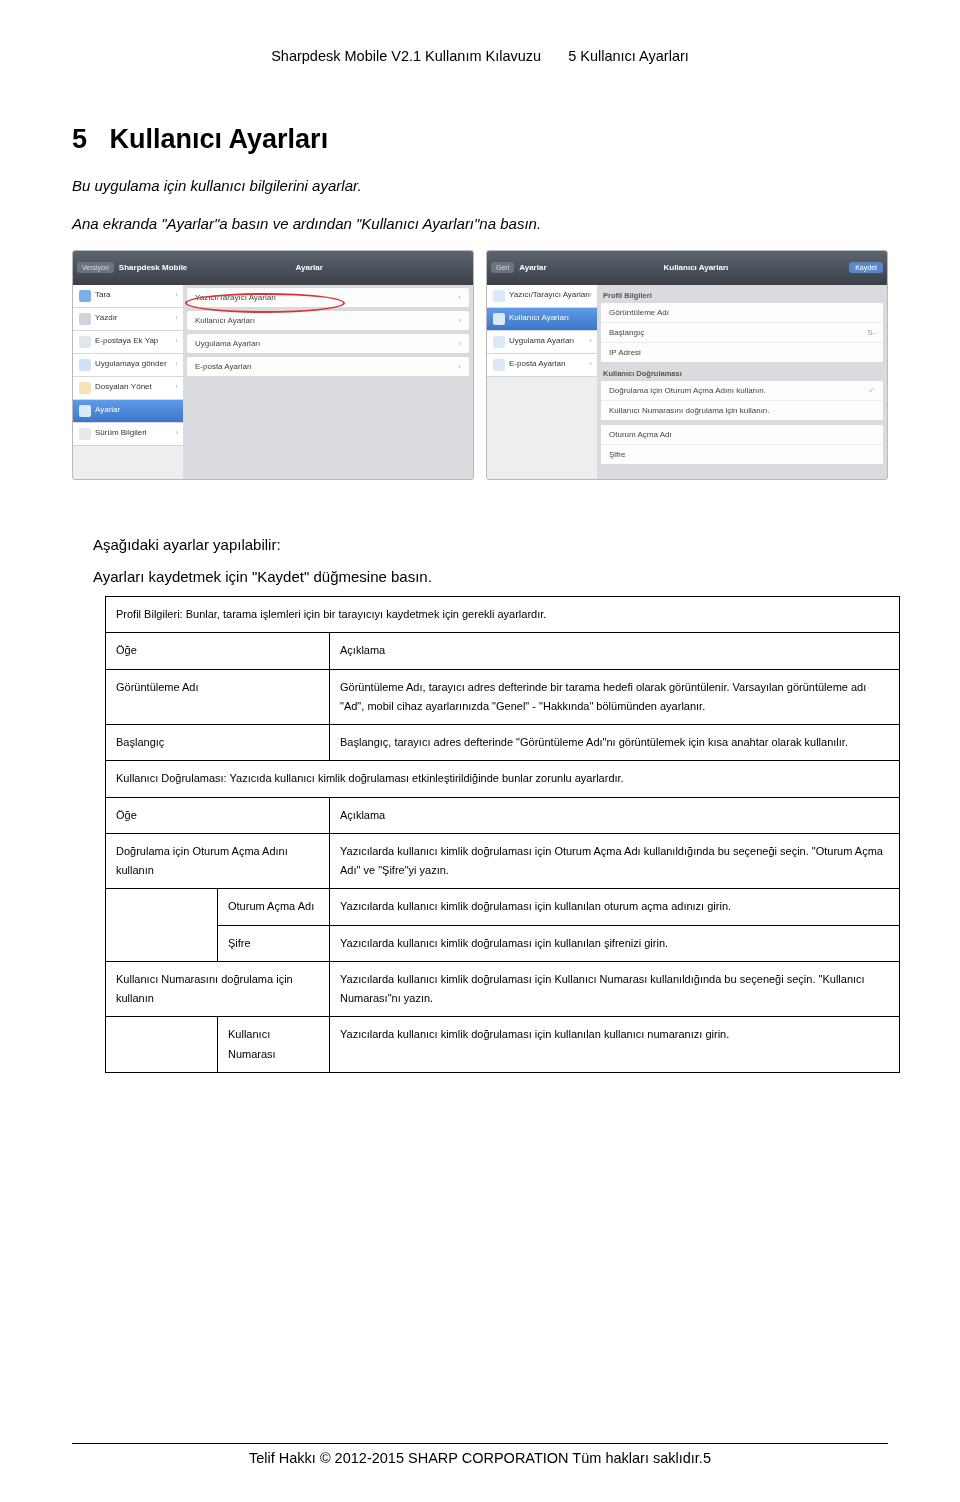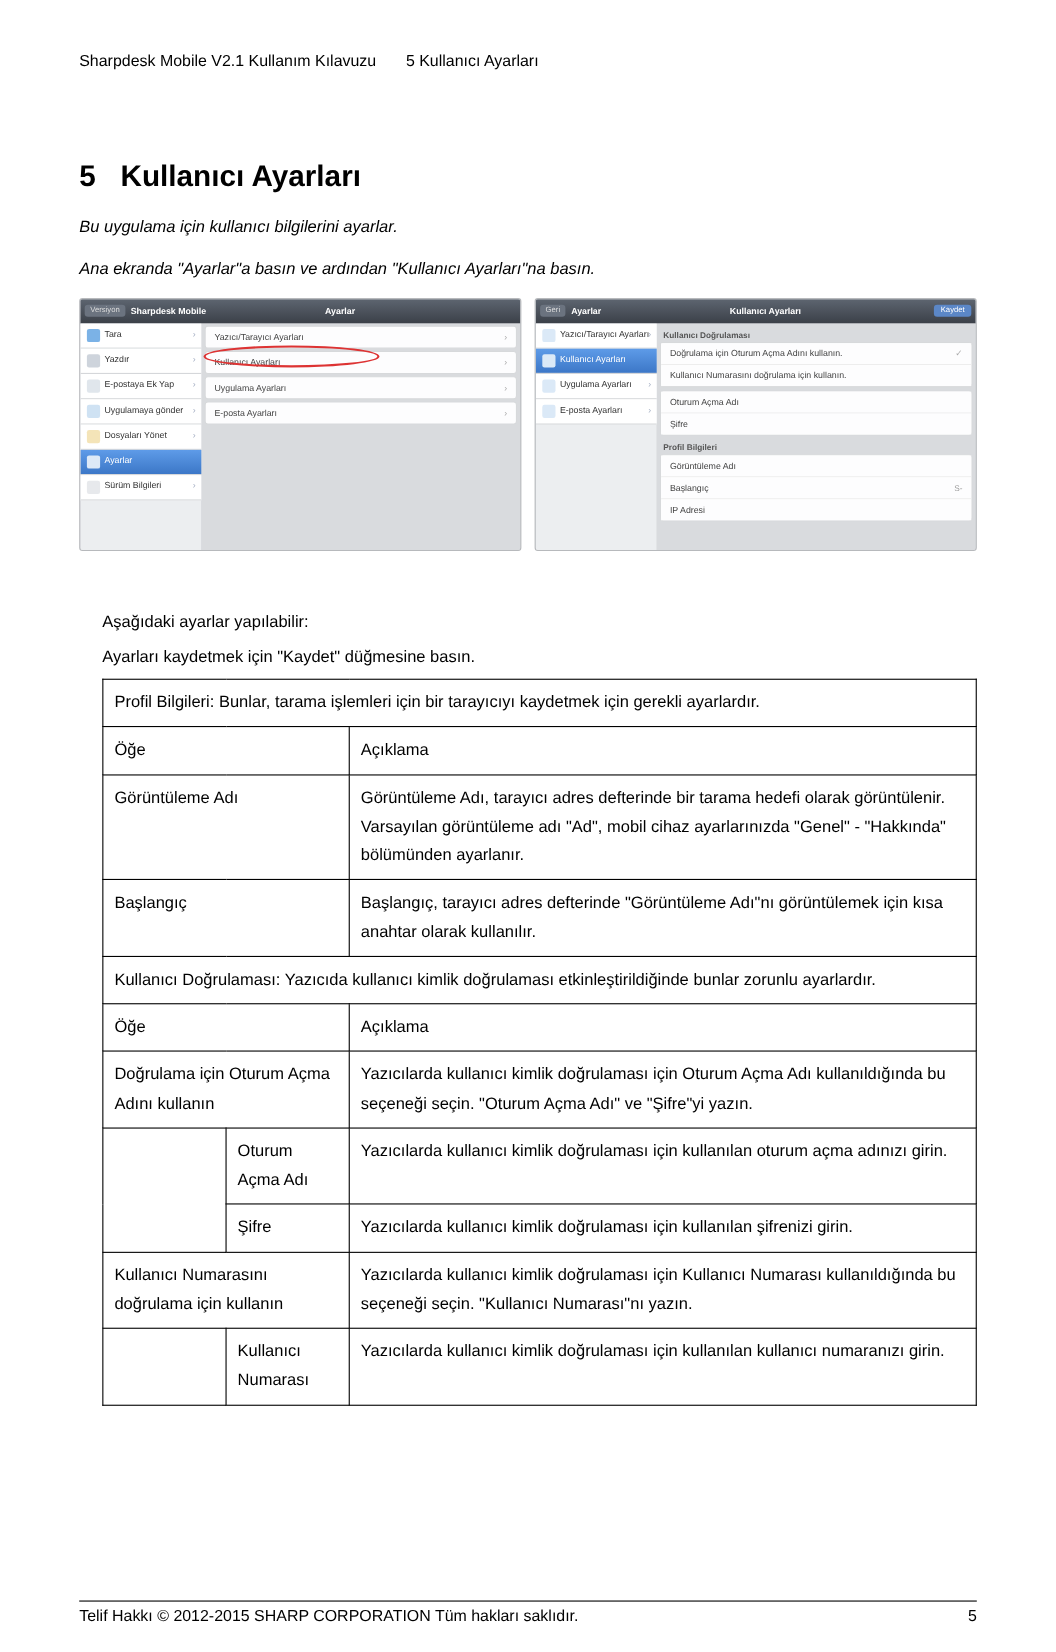--- a/index.html
+++ b/index.html
@@ -19,9 +19,9 @@
     }
     .header-row {
       display: flex;
-      justify-content: flex-start;
+      justify-content: center;
       font-size: 14.5px;
-      margin-bottom: 81px;
+      margin-bottom: 60px;
       gap: 27px;
     }
     .section-title {

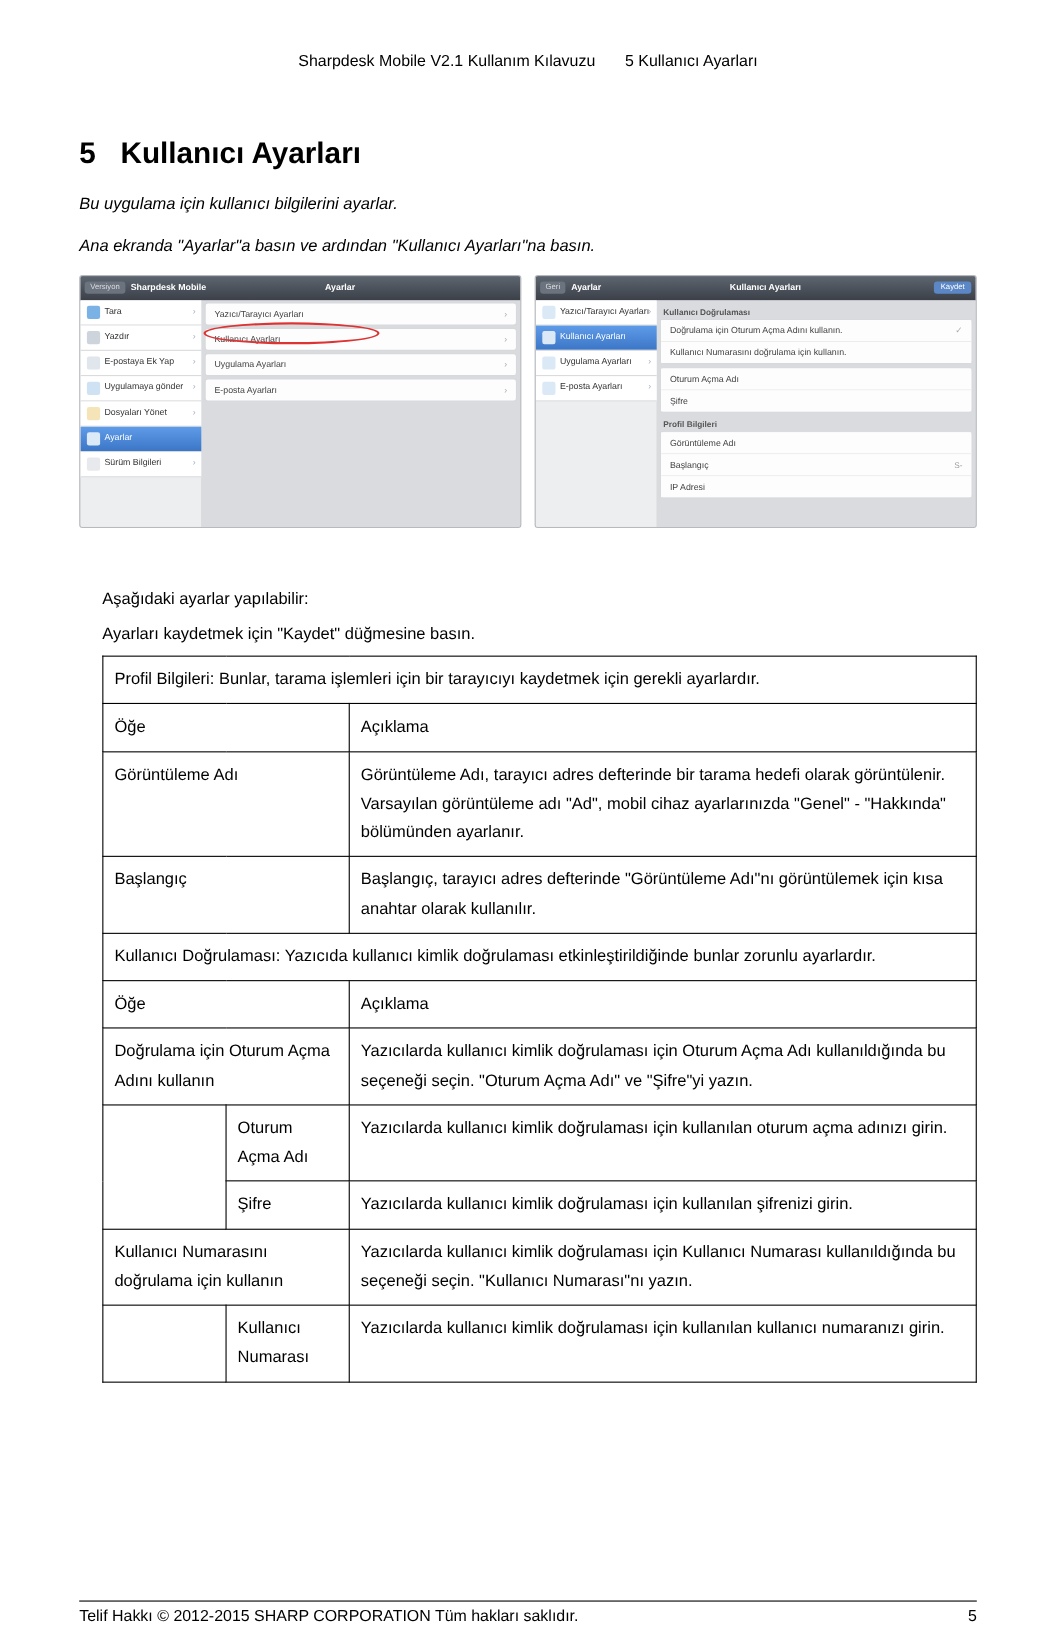--- a/index.html
+++ b/index.html
@@ -54,7 +54,7 @@
     .top-bar {
       background: linear-gradient(#5d6570, #3b4048);
       color: #fff;
-      height: 22px;
+      height: 34px;
       display: flex;
       align-items: center;
       padding: 0 4px;

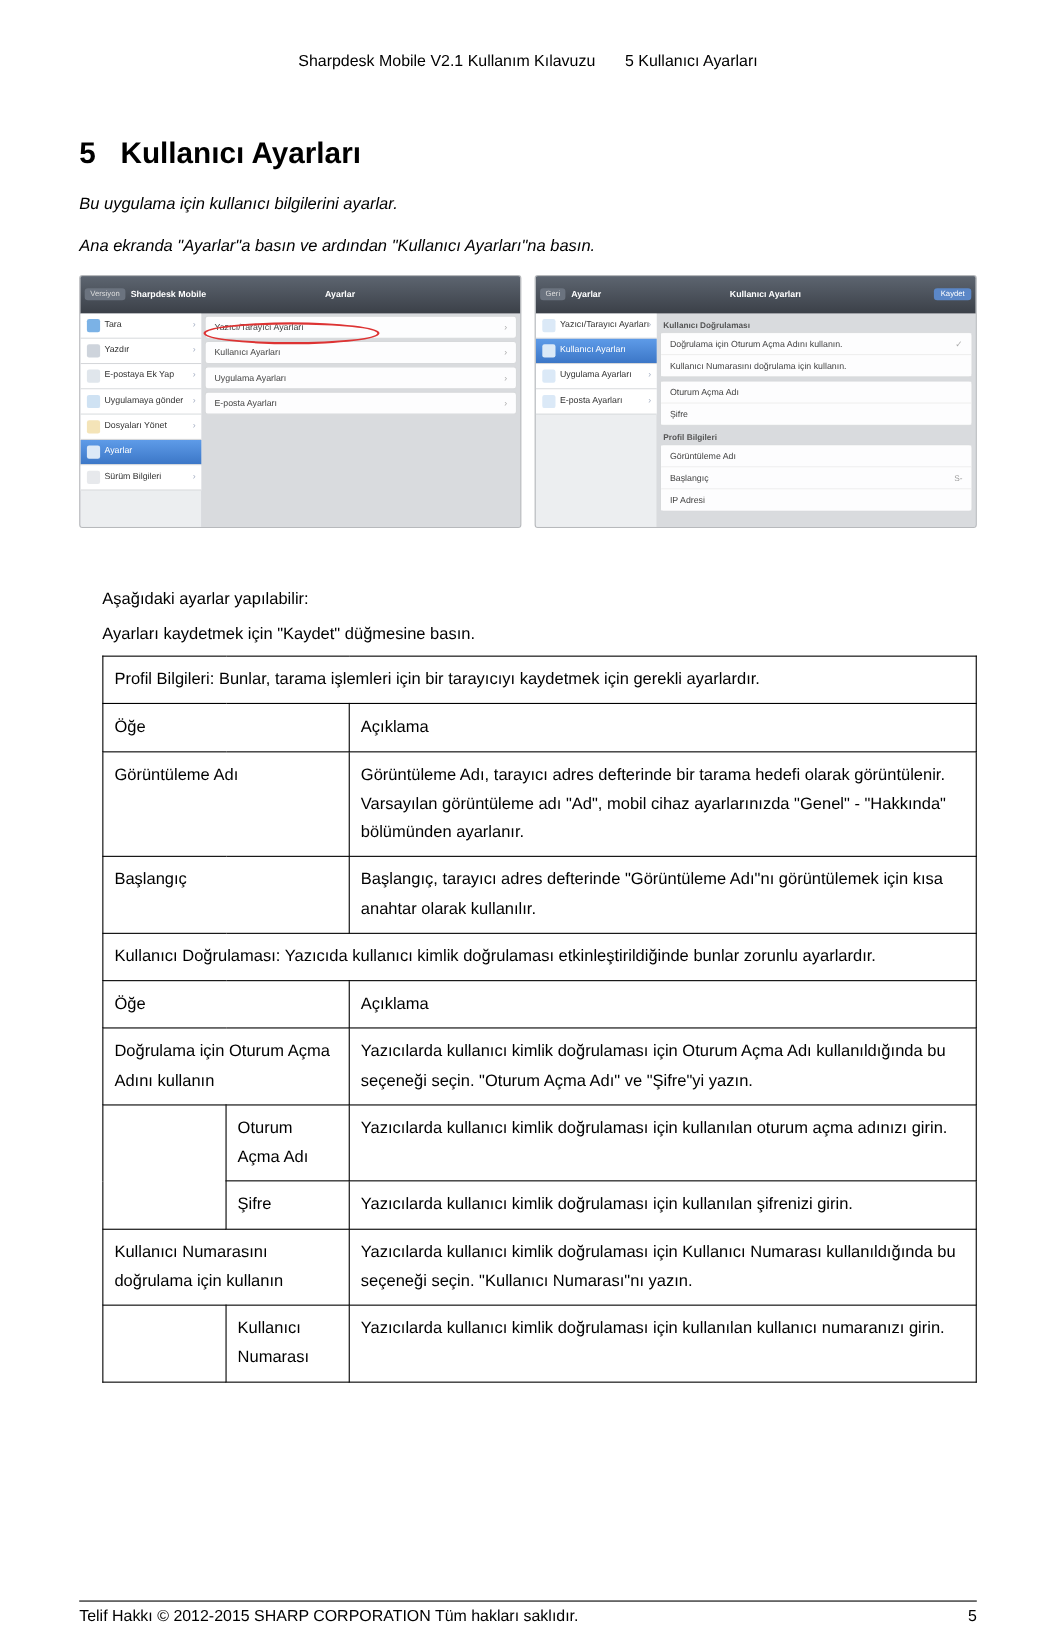--- a/index.html
+++ b/index.html
@@ -314,17 +314,6 @@
           </div>
       </div>
       <div class="main-col">
-        <div class="settings-section">
-          <div class="sec-hdr">Kullanıcı Doğrulaması</div>
-          <div class="sec-body">
-            <div class="settings-row"><span>Doğrulama için Oturum Açma Adını kullanın.</span><span class="chevron">✓</span></div>
-            <div class="settings-row"><span>Kullanıcı Numarasını doğrulama için kullanın.</span></div>
-          </div>
-          <div class="sec-body" style="margin-top:3px;">
-            <div class="settings-row"><span>Oturum Açma Adı</span></div>
-            <div class="settings-row"><span>Şifre</span></div>
-          </div>
-        </div>
         <div class="settings-section">
           <div class="sec-hdr">Profil Bilgileri</div>
           <div class="sec-body">
@@ -342,6 +331,17 @@
               </div>
           </div>
         </div>
+        <div class="settings-section">
+          <div class="sec-hdr">Kullanıcı Doğrulaması</div>
+          <div class="sec-body">
+            <div class="settings-row"><span>Doğrulama için Oturum Açma Adını kullanın.</span><span class="chevron">✓</span></div>
+            <div class="settings-row"><span>Kullanıcı Numarasını doğrulama için kullanın.</span></div>
+          </div>
+          <div class="sec-body" style="margin-top:3px;">
+            <div class="settings-row"><span>Oturum Açma Adı</span></div>
+            <div class="settings-row"><span>Şifre</span></div>
+          </div>
+        </div>
       </div>
     </div>
   </div>

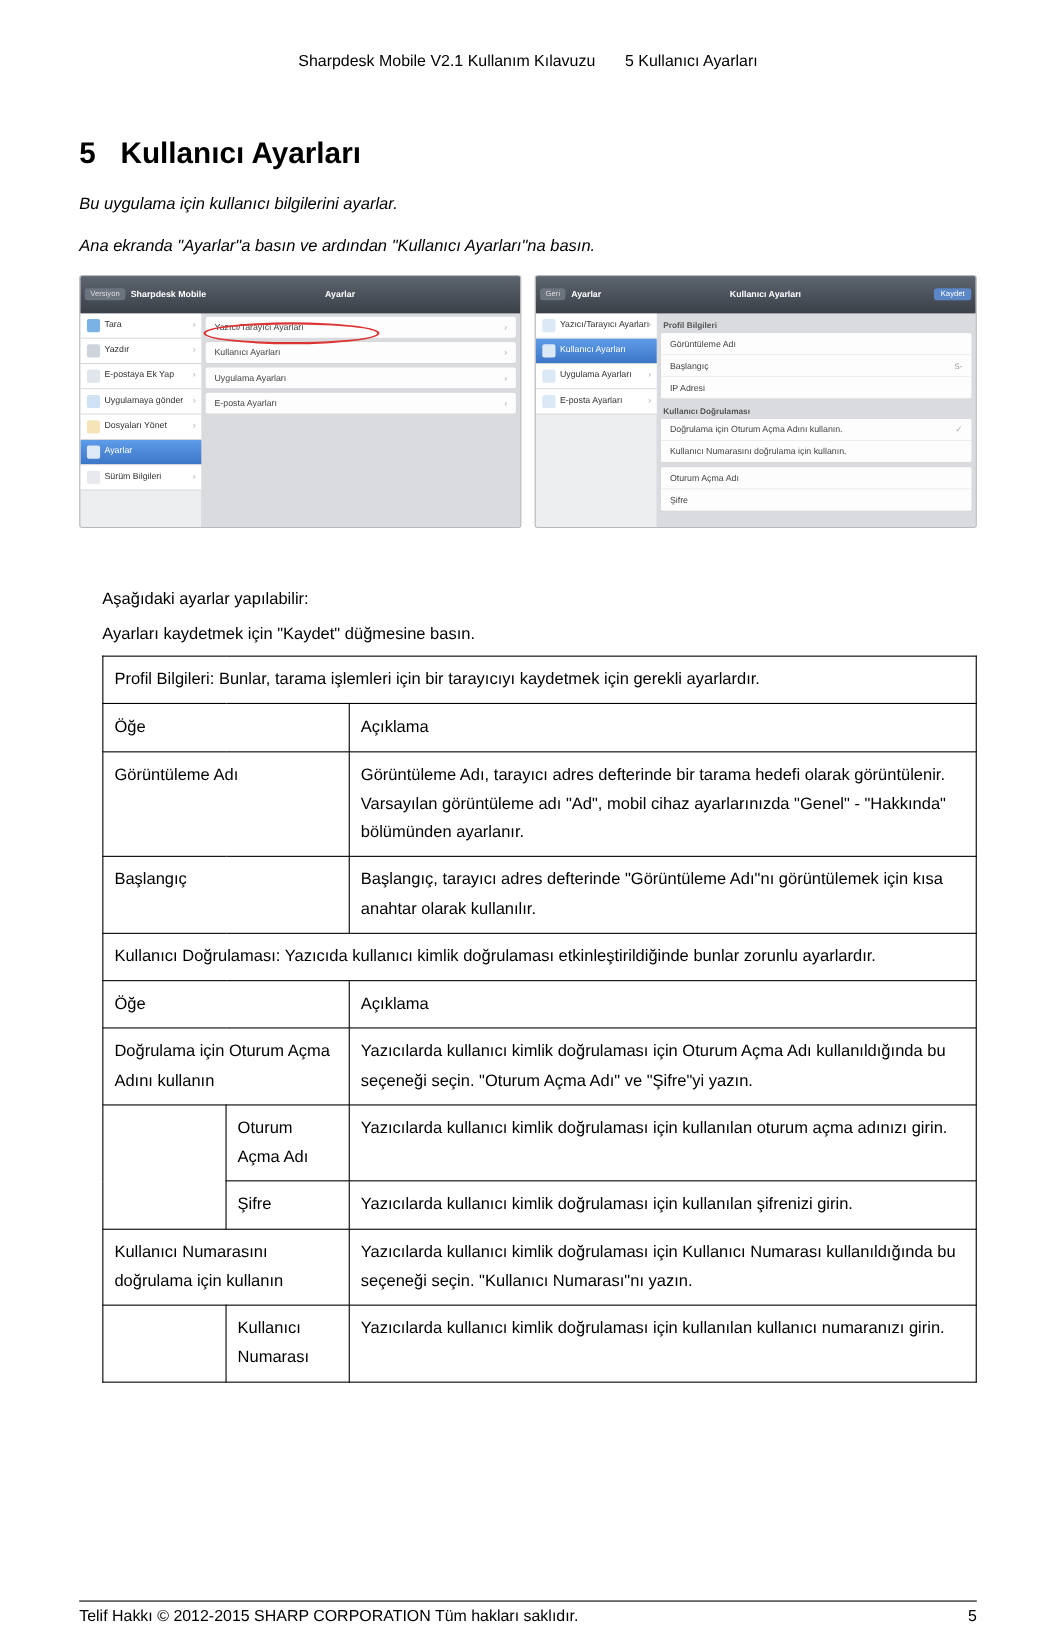--- a/index.html
+++ b/index.html
@@ -179,8 +179,9 @@
     table.data-table {
       border-collapse: collapse;
       width: 100%;
-      font-size: 15px;
+      font-size: 11px;
       margin-top: 6px;
+      margin-left: 12px;
     }
     table.data-table td {
       border: 1px solid #000;

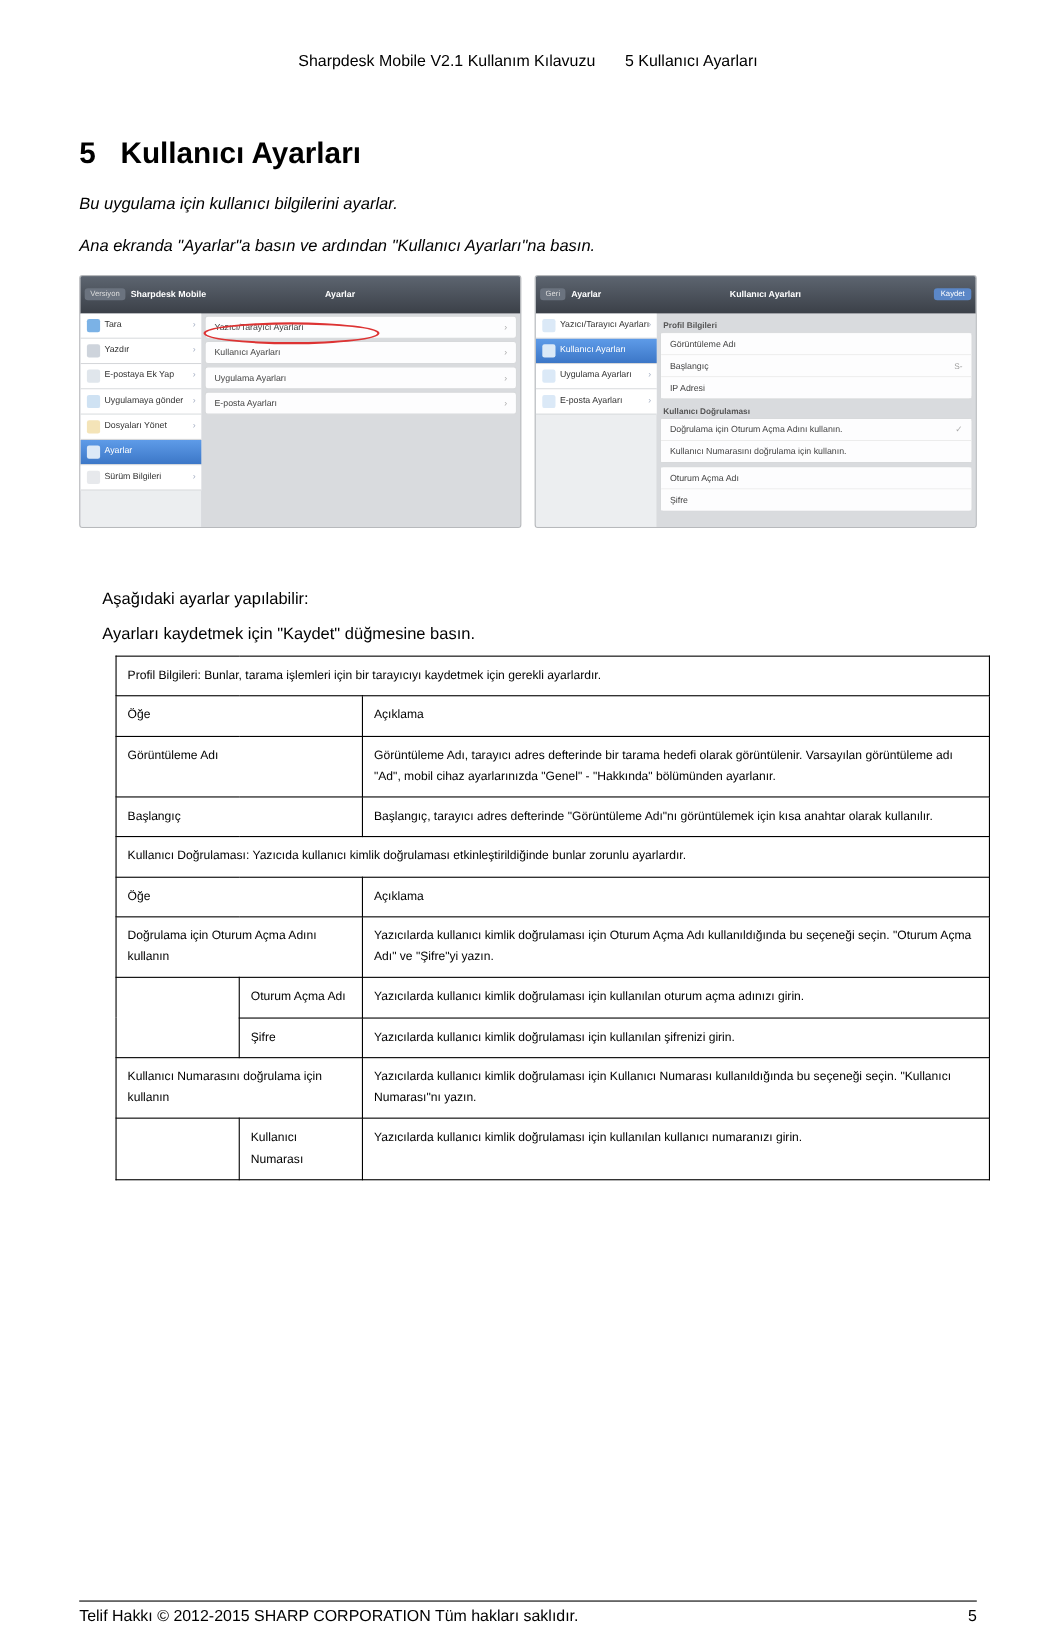--- a/index.html
+++ b/index.html
@@ -204,11 +204,11 @@
     }
     .footer {
       position: absolute;
-      bottom: 24px;
+      bottom: 36px;
       left: 72px;
       right: 72px;
       display: flex;
-      justify-content: space-between;
+      justify-content: center;
       font-size: 14.5px;
       border-top: 1px solid #000;
       padding-top: 6px;

